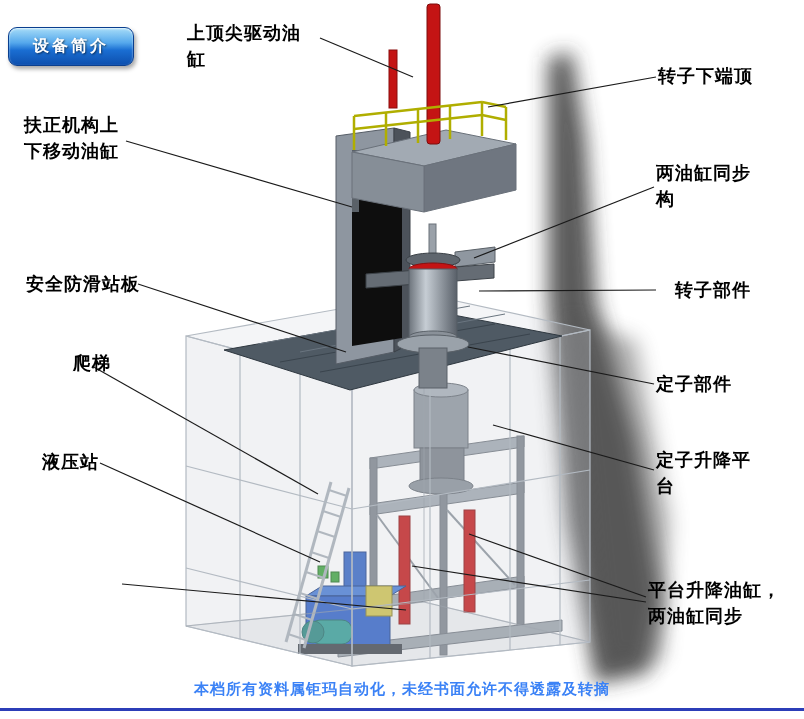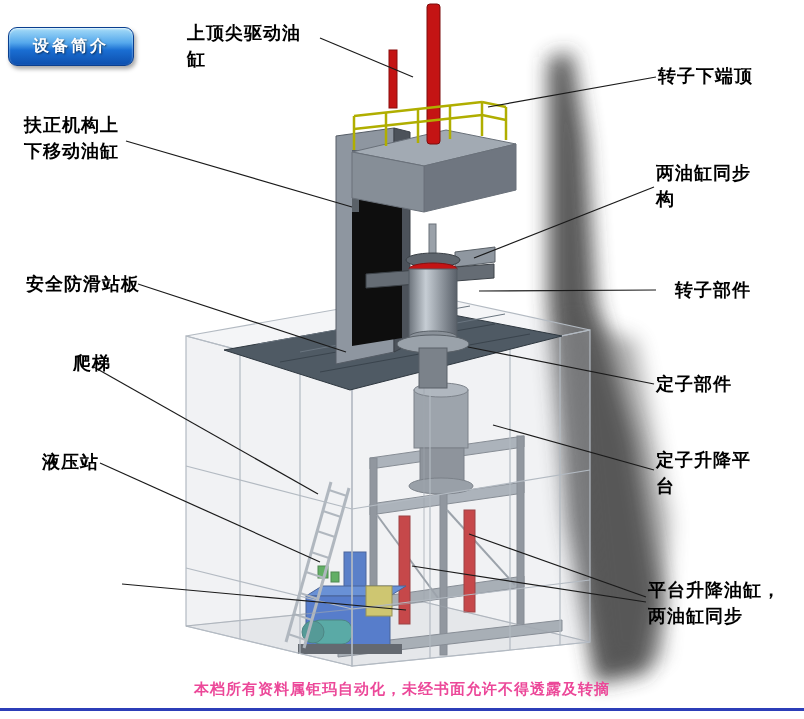--- a/index.html
+++ b/index.html
@@ -35,7 +35,7 @@
   .lbl-platform-cyl{left:648px;top:577px;}
   .footer-text{
     position:absolute;left:0;top:680px;width:100%;text-align:center;
-    color:#ec4899;font-size:15px;font-weight:600;letter-spacing:1px;
+    color:#3b82f6;font-size:15px;font-weight:600;letter-spacing:1px;
   }
   .footer-rule{
     position:absolute;left:0;top:708px;width:100%;height:3px;background:#2c3eb8;

